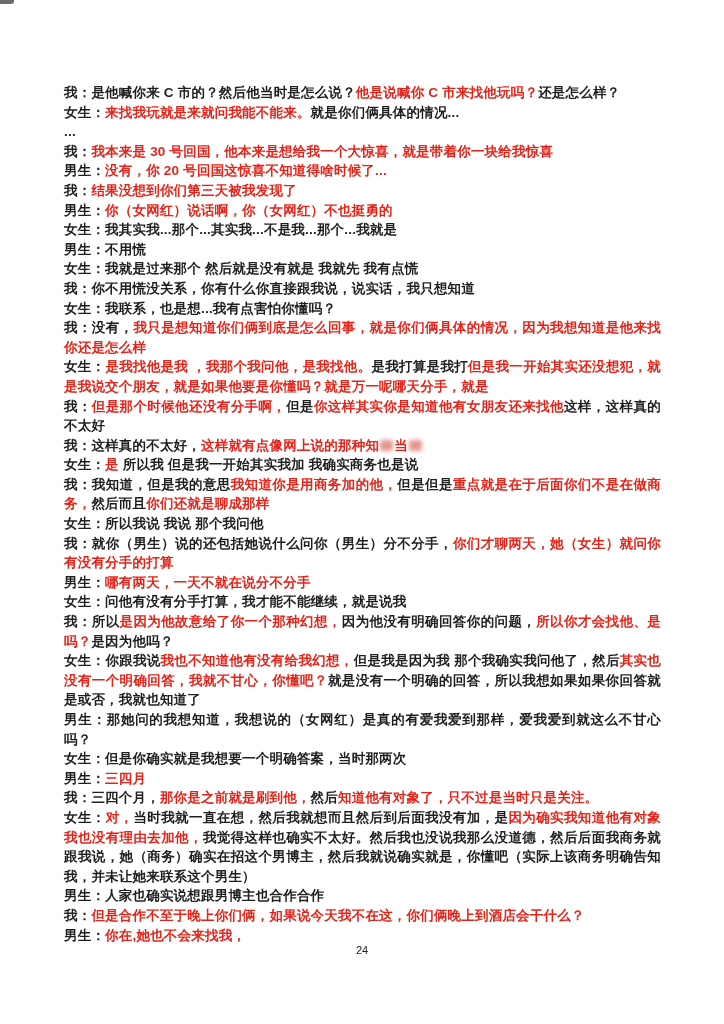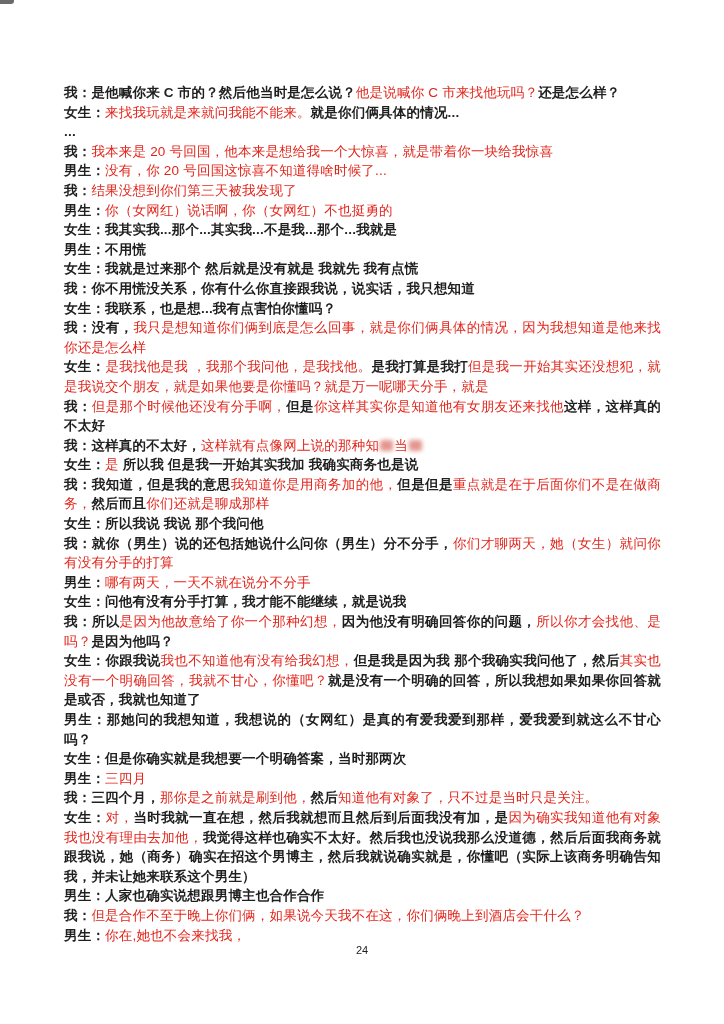--- a/index.html
+++ b/index.html
@@ -47,7 +47,7 @@
   }
   .red {
     color: var(--accent, #e2251b);
-    font-weight: 400;
+    font-weight: 700;
   }
   .censor {
     display: inline-block;

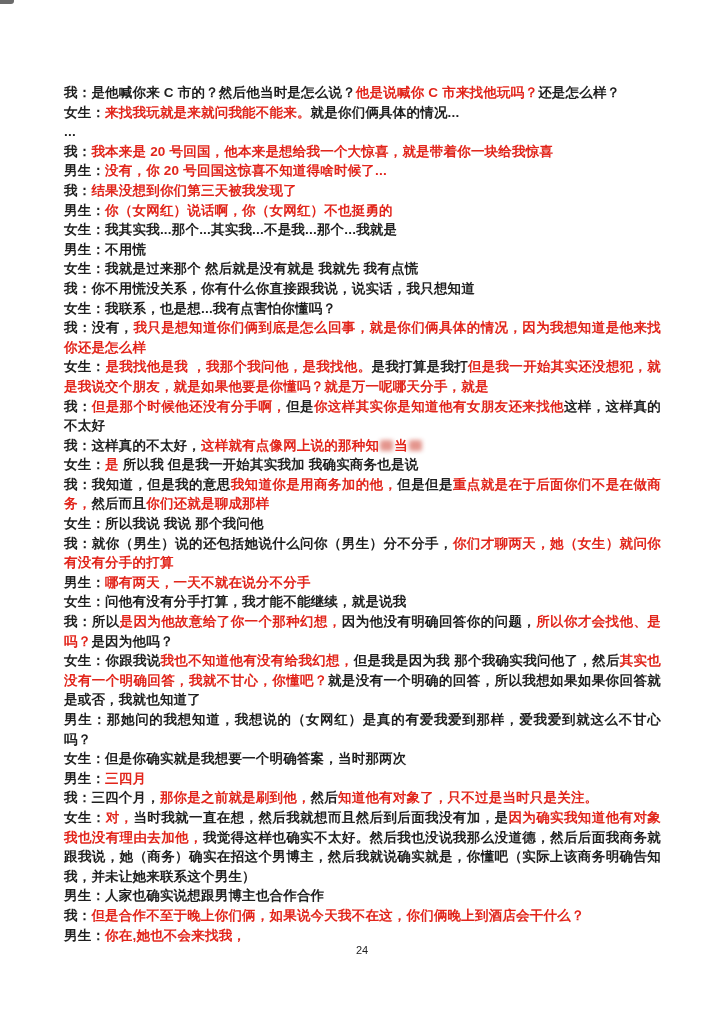--- a/index.html
+++ b/index.html
@@ -79,7 +79,7 @@
       <div class="turn"><span class="spk">我：</span><span class="blk">是他喊你来 C 市的？然后他当时是怎么说？</span><span class="red">他是说喊你 C 市来找他玩吗？</span><span class="blk">还是怎么样？</span></div>
       <div class="turn"><span class="spk">女生：</span><span class="red">来找我玩就是来就问我能不能来。</span><span class="blk">就是你们俩具体的情况...</span></div>
       <div class="turn"><span class="blk">...</span></div>
-      <div class="turn"><span class="spk">我：</span><span class="red">我本来是 20 号回国，他本来是想给我一个大惊喜，就是带着你一块给我惊喜</span></div>
+      <div class="turn"><span class="spk">我：</span><span class="red">我本来是 30 号回国，他本来是想给我一个大惊喜，就是带着你一块给我惊喜</span></div>
       <div class="turn"><span class="spk">男生：</span><span class="red">没有，你 20 号回国这惊喜不知道得啥时候了...</span></div>
       <div class="turn"><span class="spk">我：</span><span class="red">结果没想到你们第三天被我发现了</span></div>
       <div class="turn"><span class="spk">男生：</span><span class="red">你（女网红）说话啊，你（女网红）不也挺勇的</span></div>

